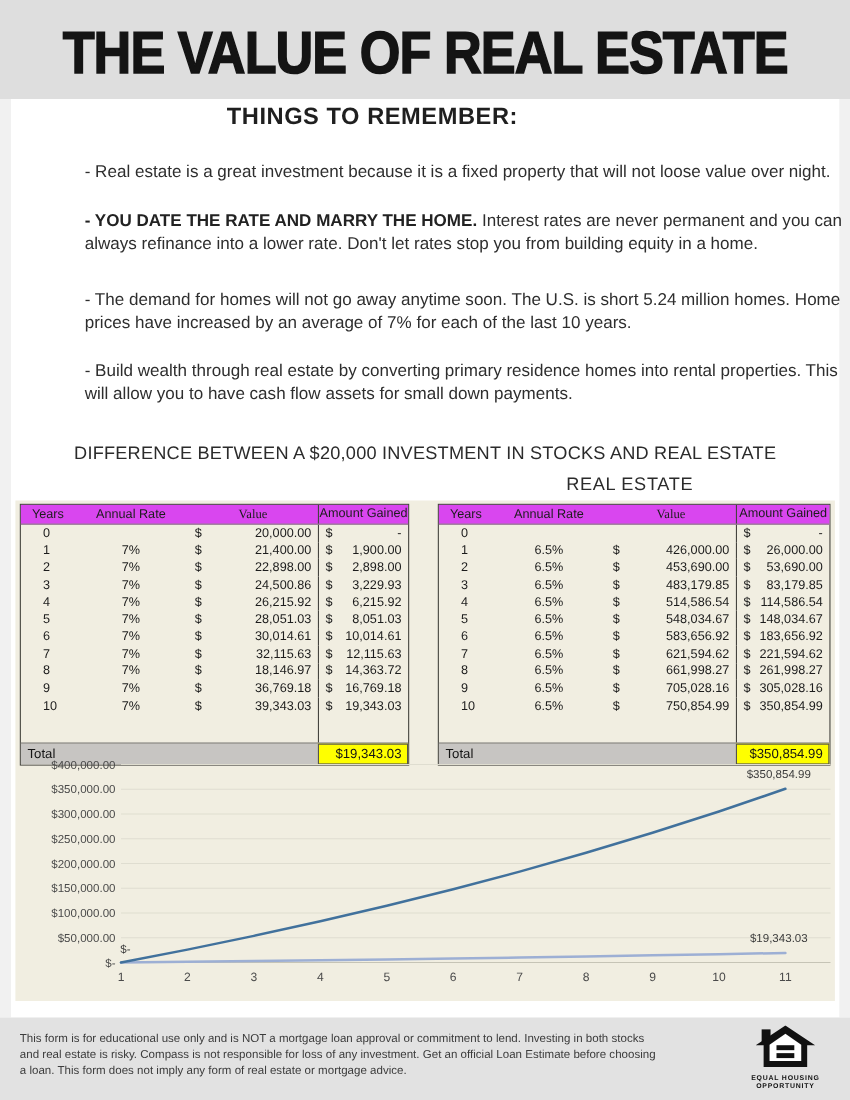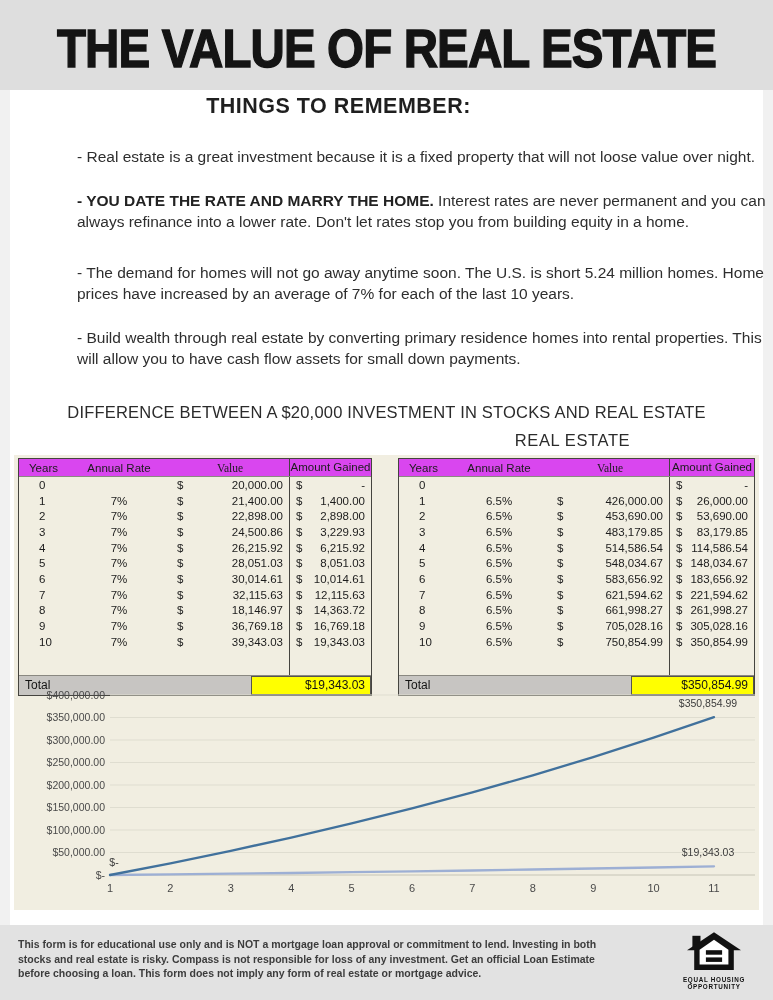--- a/index.html
+++ b/index.html
@@ -114,7 +114,7 @@
           </div>
           <div class="c-gain">
             <div class="cur">$</div>
-            <div class="num">1,400.00</div>
+            <div class="num">1,900.00</div>
           </div>
         </div>
         <div class="t-row">

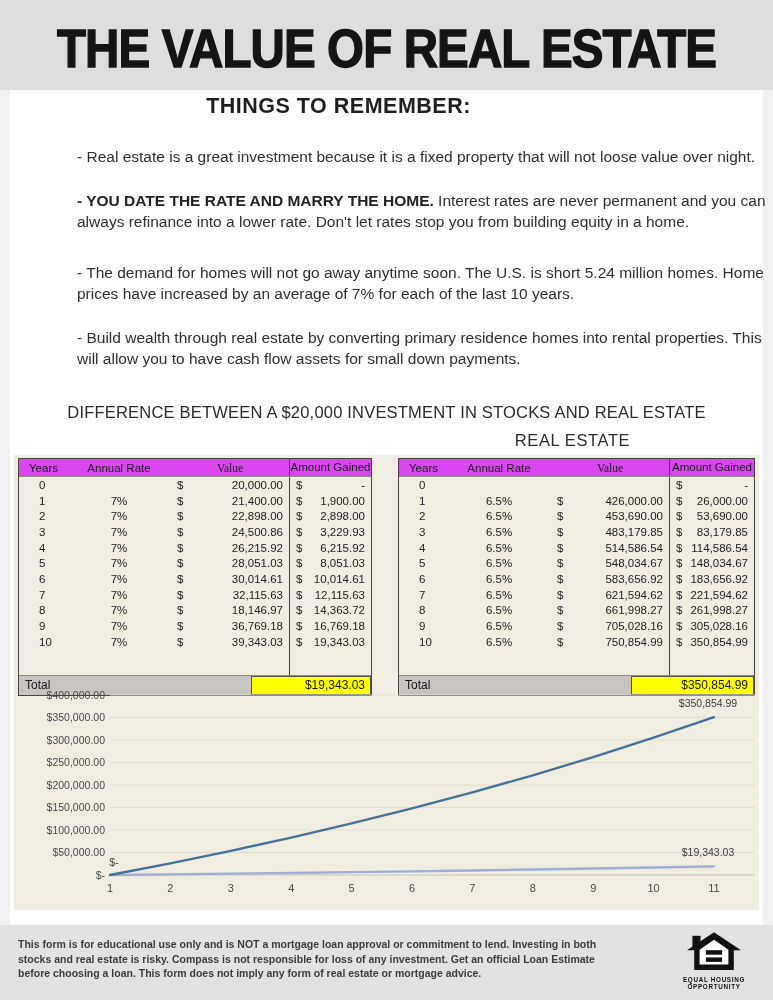--- a/index.html
+++ b/index.html
@@ -47,7 +47,7 @@
   .sp-gain{flex:1;border-left:1.4px solid #45443f;}
   .t-total{display:flex;height:19px;background:#c7c5c2;border-top:1px solid #8a8881;
            align-items:stretch;font-size:12px;color:#141414;}
-  .total-label{width:232px;padding-left:6px;box-sizing:border-box;display:flex;align-items:center;}
+  .total-label{width:270px;padding-left:6px;box-sizing:border-box;display:flex;align-items:center;}
   .total-value{flex:1;background:#ffff00;border:1.4px solid #55544f;display:flex;align-items:center;
                justify-content:flex-end;padding-right:5px;box-sizing:border-box;}
   .chart{position:absolute;left:0;top:236px;}

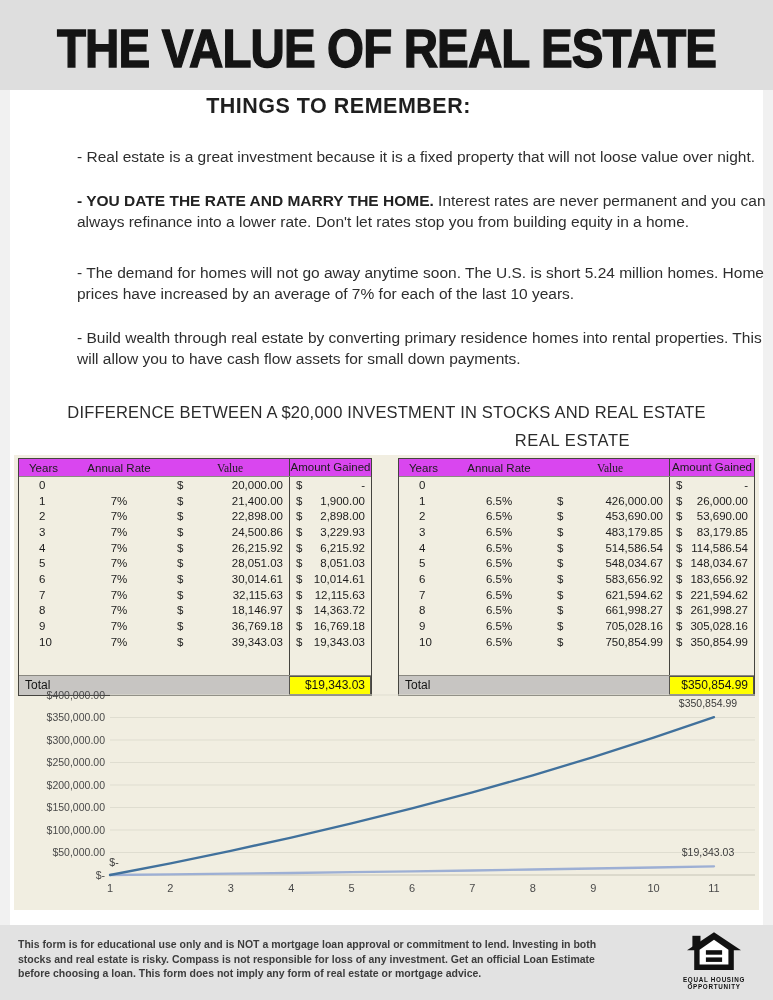--- a/index.html
+++ b/index.html
@@ -54,7 +54,7 @@
   .chart text{font-family:"Liberation Sans",sans-serif;}
   .footer{position:absolute;top:925px;left:0;width:773px;height:75px;background:#e2e2e2;}
   .disclaimer{position:absolute;left:18px;top:12px;width:585px;margin:0;
-              font-size:10.5px;line-height:14.5px;color:#3c3c3c;font-weight:bold;}
+              font-size:10.5px;line-height:14.5px;color:#3c3c3c;}
   .eho{position:absolute;right:24px;top:7px;width:70px;text-align:center;color:#111;}
   .eho-t{font-size:6.3px;font-weight:700;letter-spacing:0.7px;line-height:7px;}
 </style>

